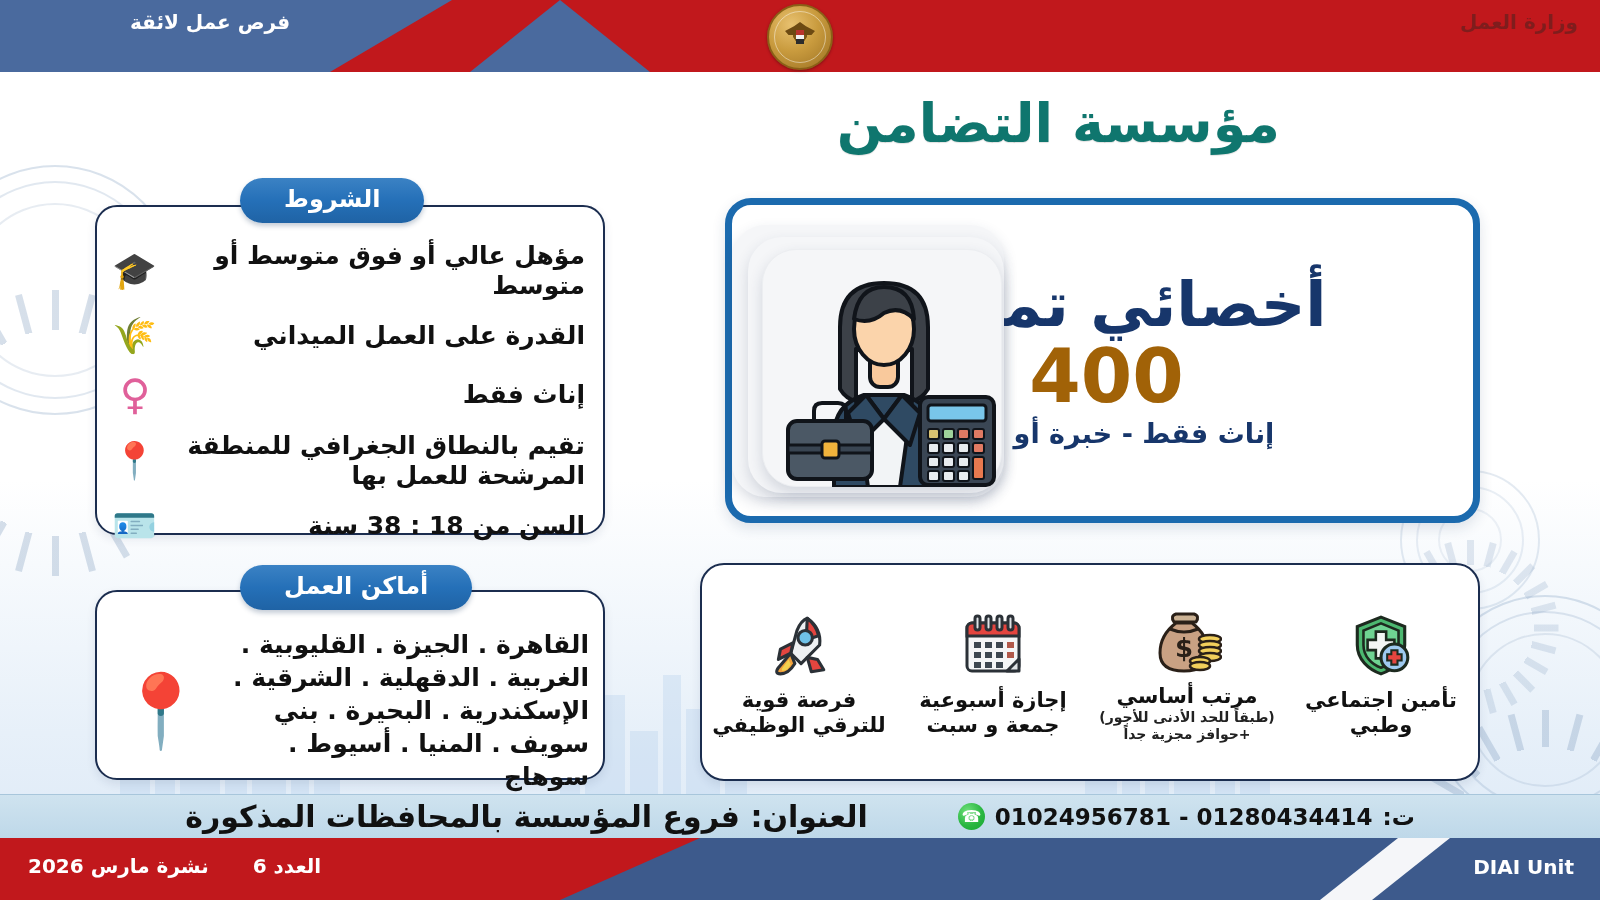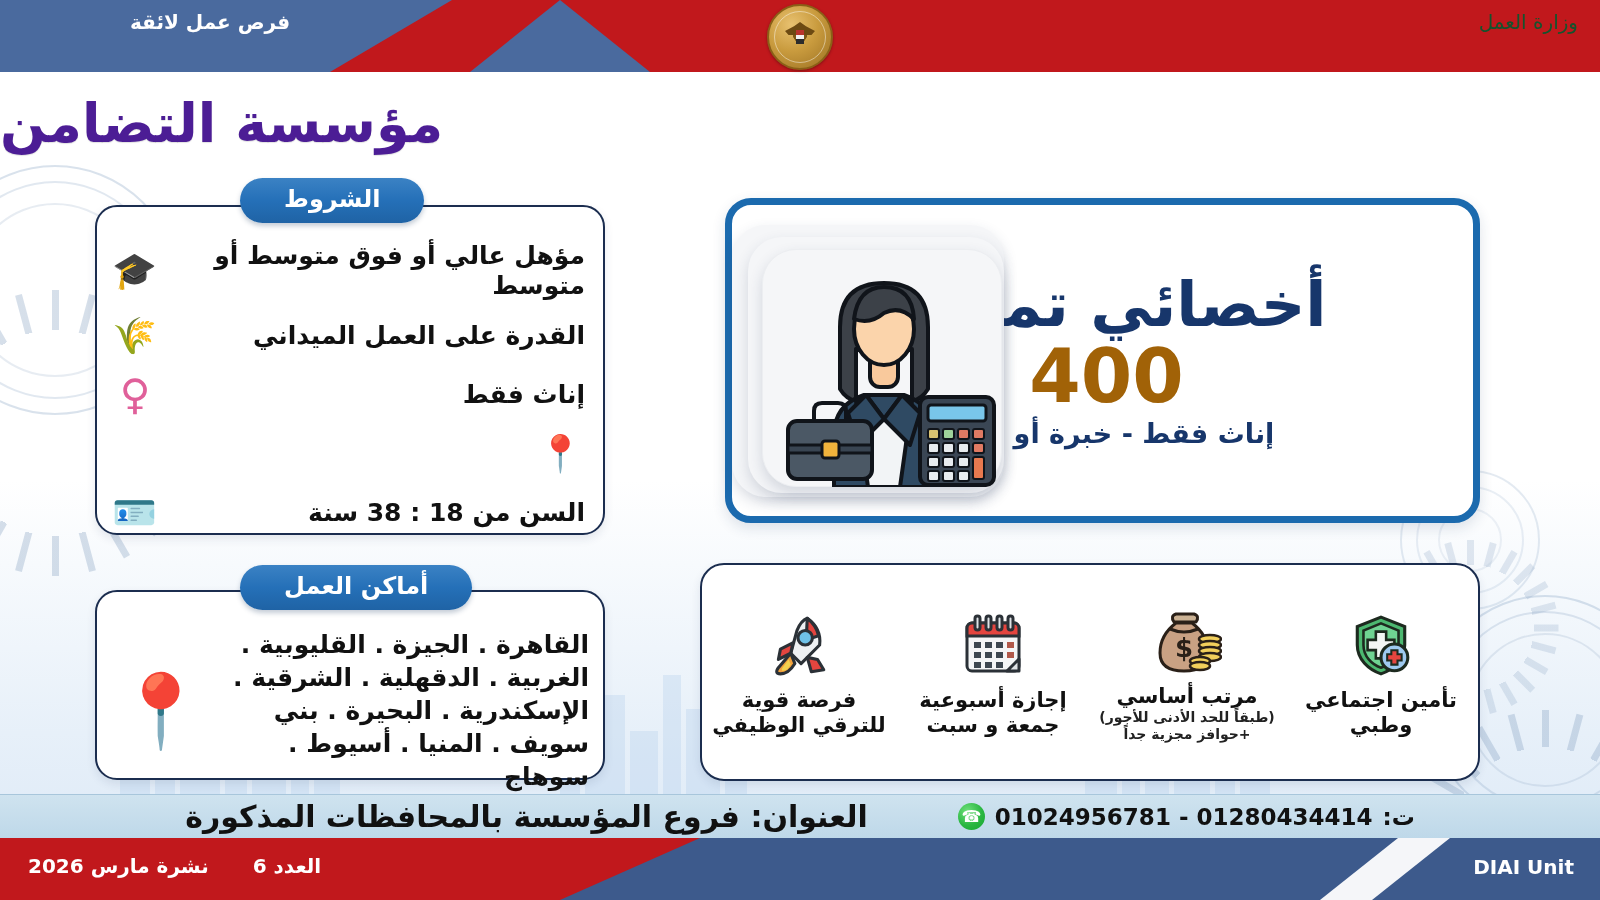--- a/index.html
+++ b/index.html
@@ -63,7 +63,7 @@
   }
   .header-title-right {
     position:absolute; right:22px; top:10px;
-    color:#14532d; font-size:20px; font-weight:normal; letter-spacing:.3px;
+    color:#7f1d1d; font-size:20px; font-weight:bold; letter-spacing:.3px;
   }
   .header-title-left {
     position:absolute; left:0; top:10px; width:420px; text-align:center;

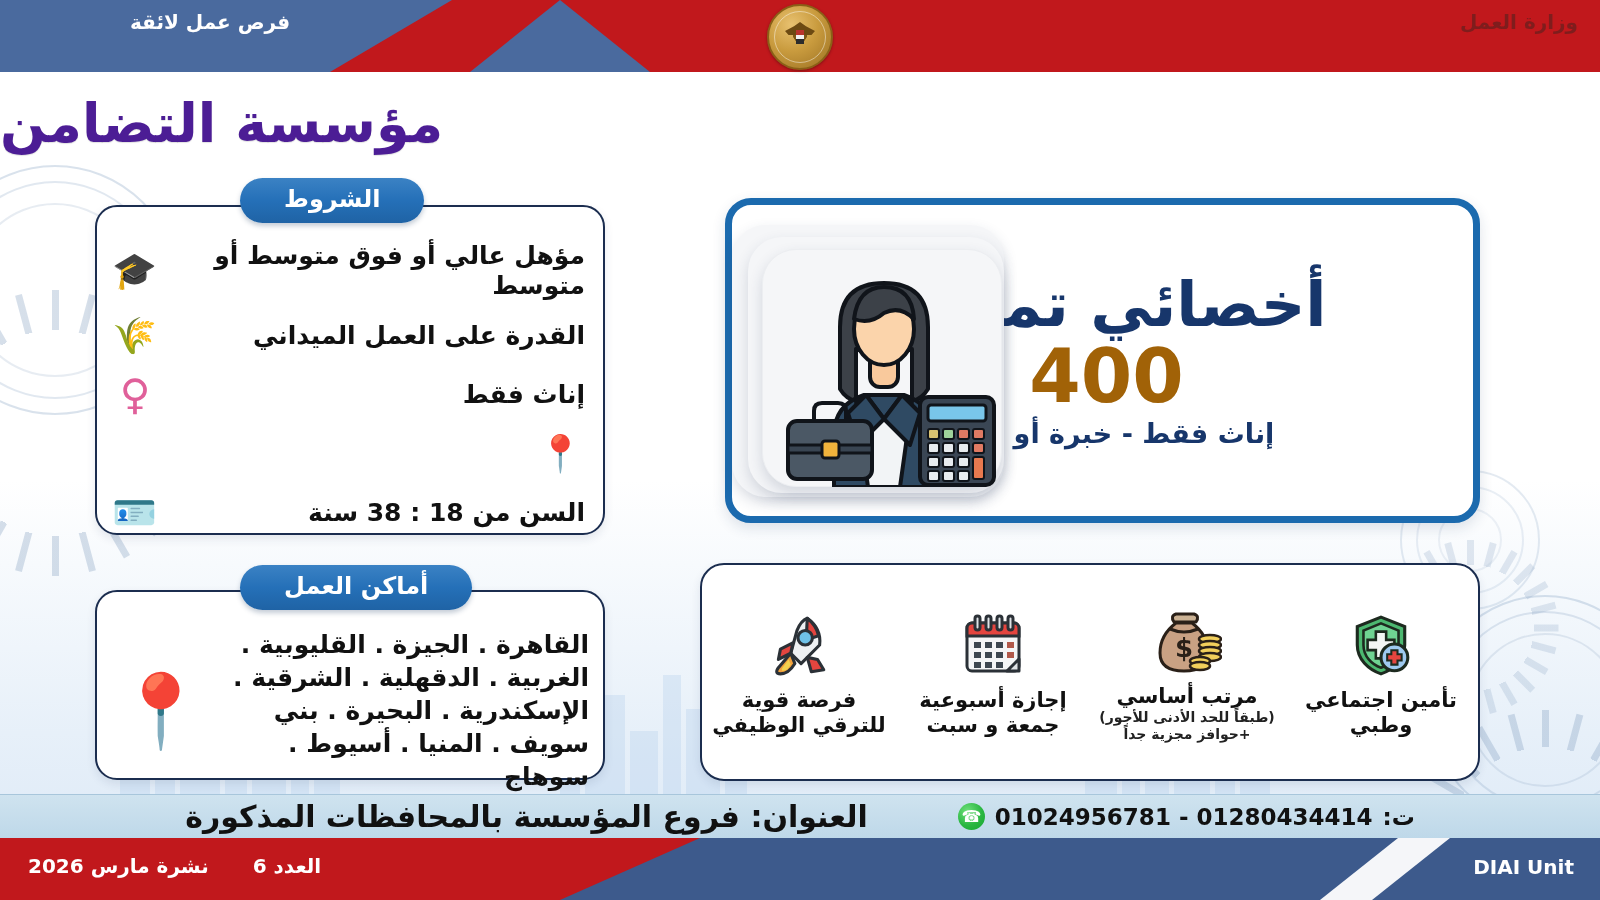--- a/index.html
+++ b/index.html
@@ -98,8 +98,8 @@
 
   
   .main-title {
-    position:absolute; left:0; top:92px; width:1280px; text-align:left;
-    font-size:54px; font-weight:bold; color:#4c1d95; z-index:3;
+    position:absolute; left:0; top:92px; width:1280px; text-align:right;
+    font-size:54px; font-weight:bold; color:#0f766e; z-index:3;
     text-shadow:0 1px 1px rgba(0,0,0,.12);
   }
 

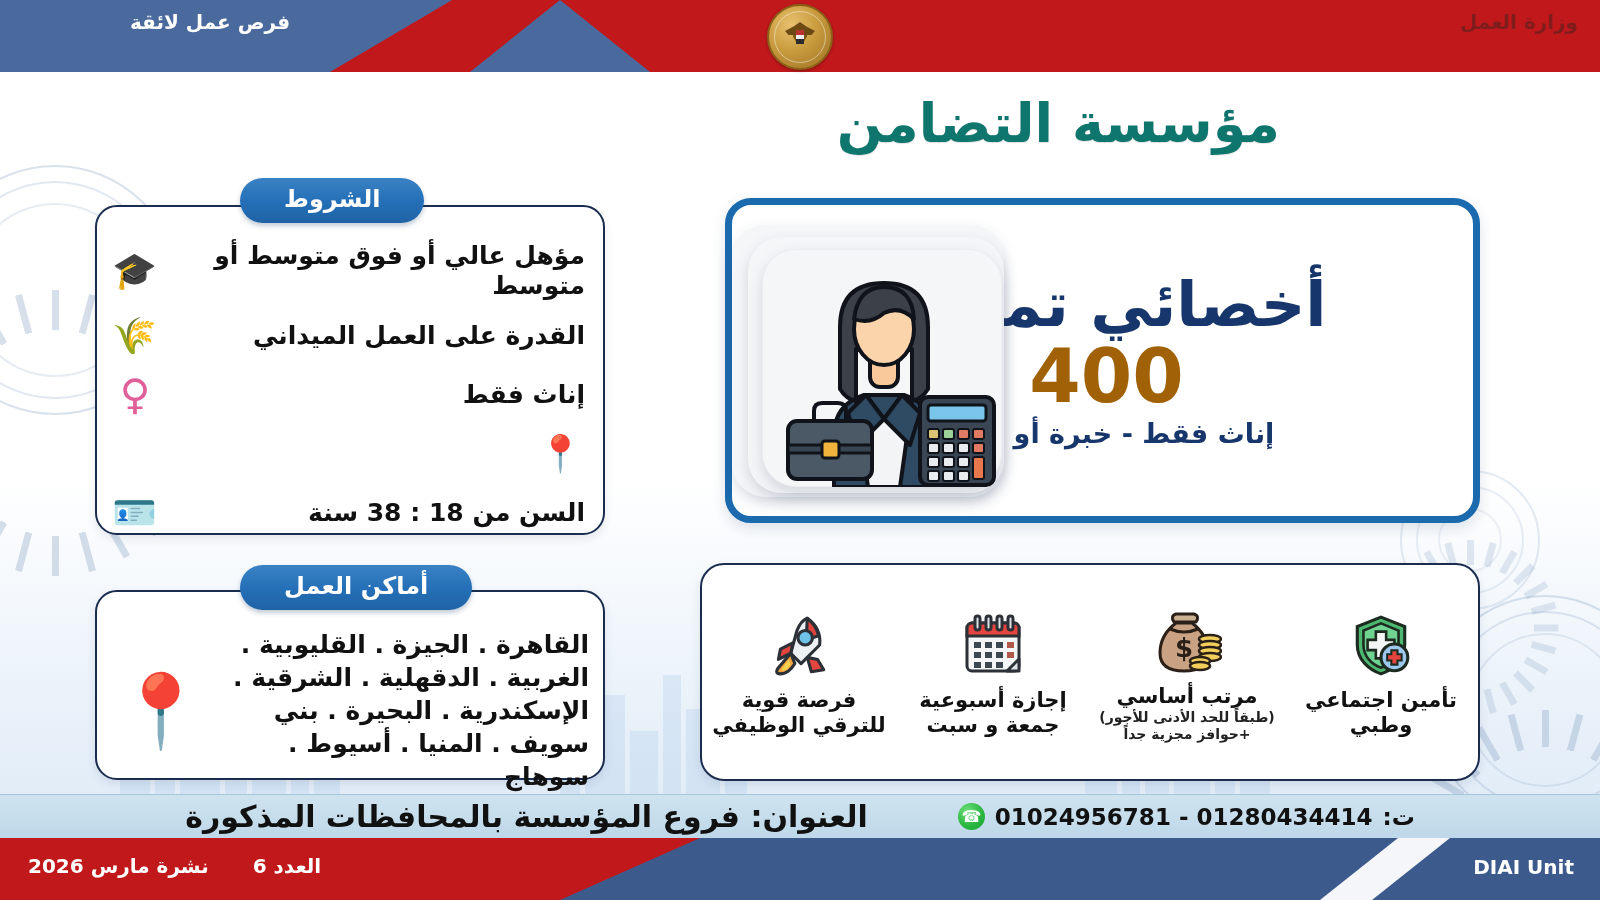--- a/index.html
+++ b/index.html
@@ -353,6 +353,7 @@
     </div>
 
     <div class="cond-row">
+      <div class="cond-text">تقيم بالنطاق الجغرافي للمنطقة المرشحة للعمل بها</div>
       <div class="cond-icon">📍</div>
     </div>
 

